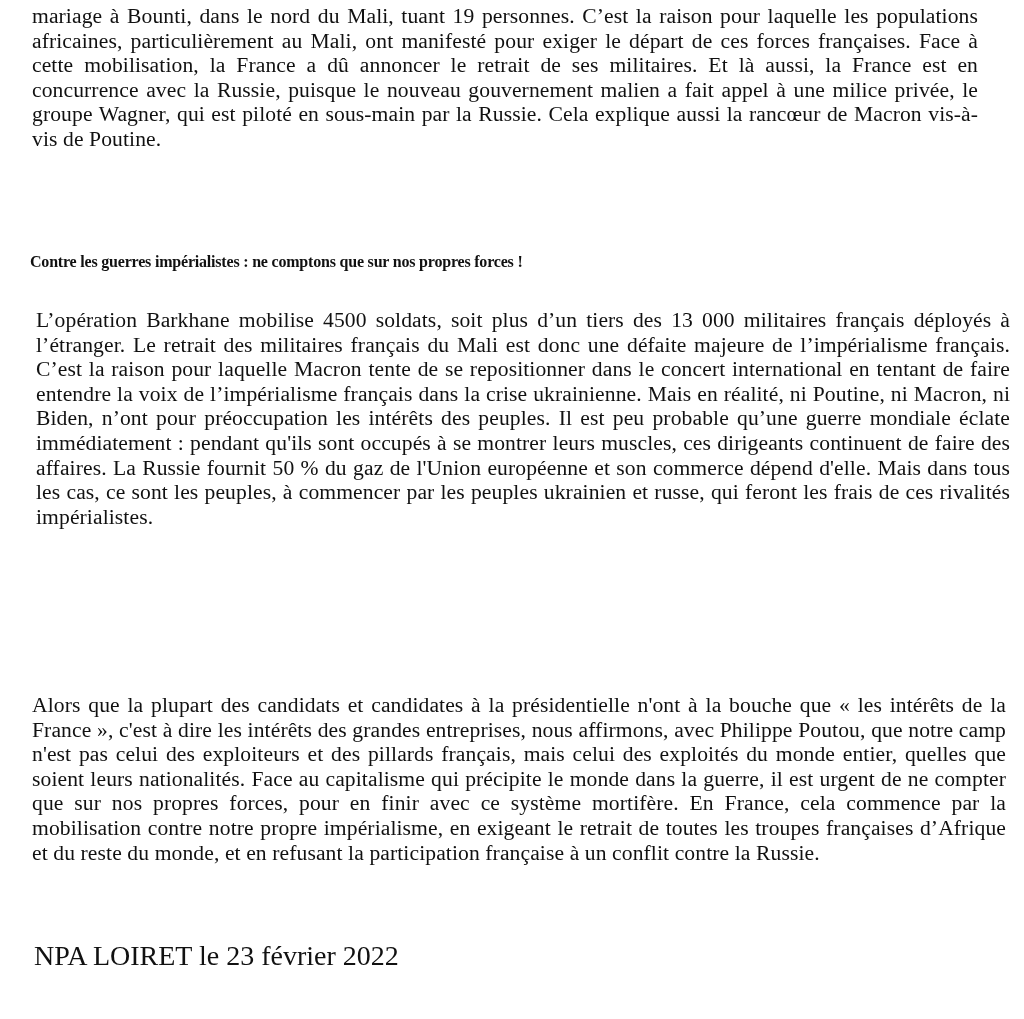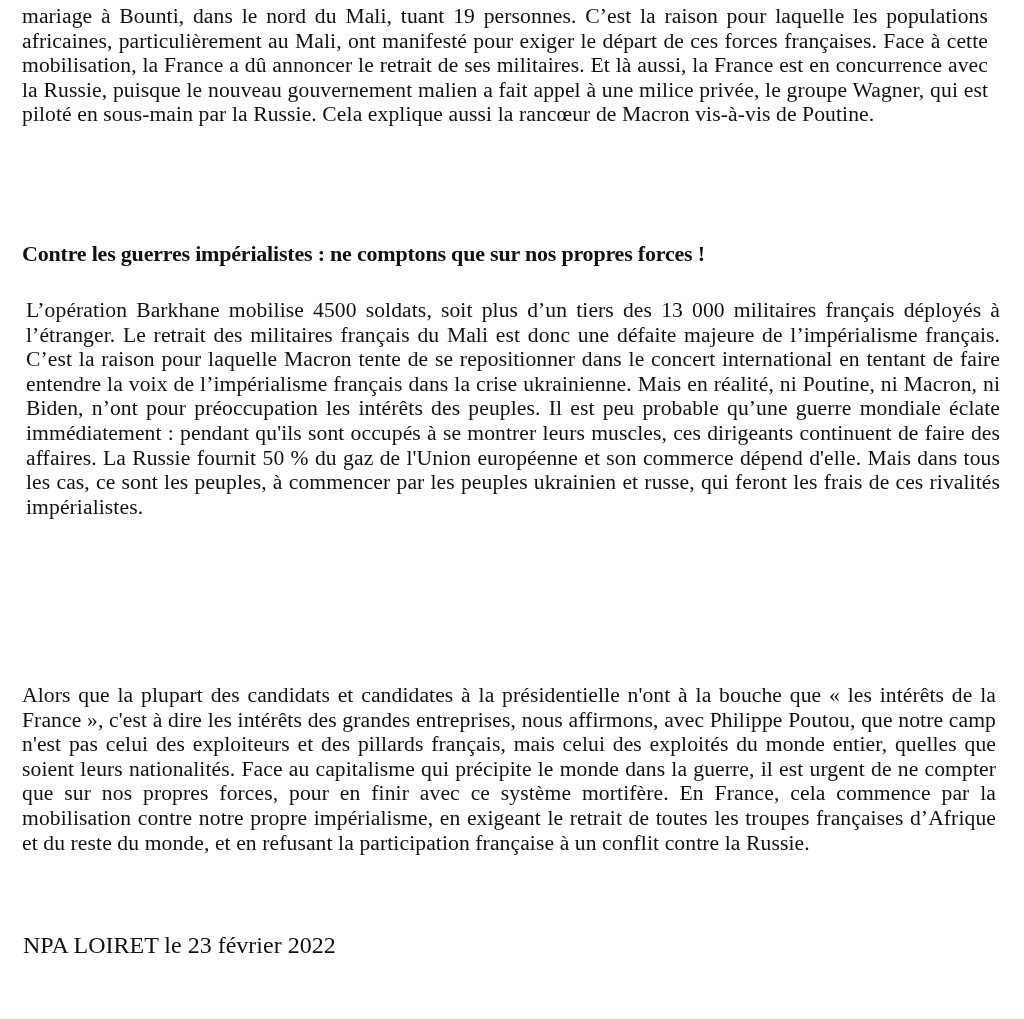--- a/index.html
+++ b/index.html
@@ -22,7 +22,7 @@
       width: 974px;
     }
     .para {
-      margin: 4px;
+      margin: 14px;
       font-family: "Liberation Serif", "DejaVu Serif", serif;
       font-size: 21.6px;
       line-height: 24.6px;

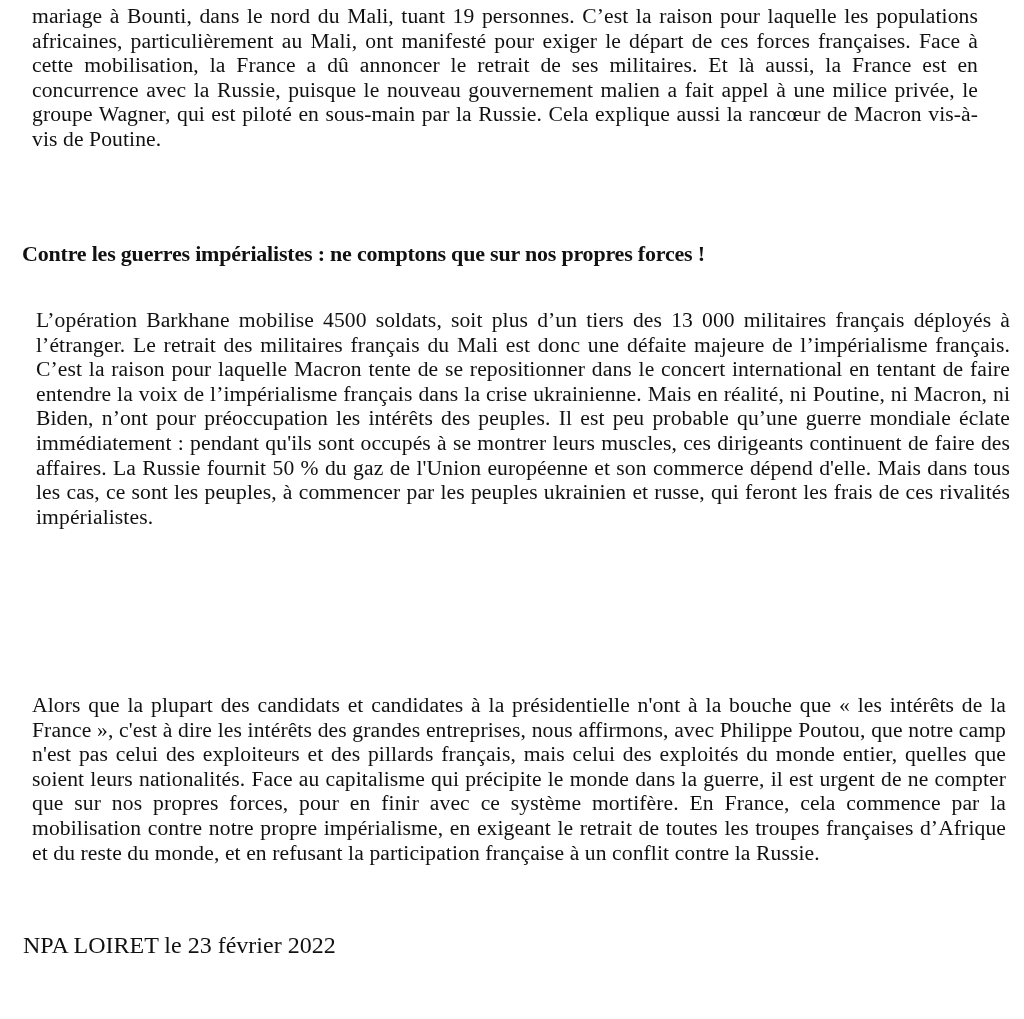--- a/index.html
+++ b/index.html
@@ -31,13 +31,13 @@
     }
     .para-1 { margin-top: 0; }
     .heading {
-      margin: 4px;
+      margin: 12px;
       position: absolute;
       top: 232px;
       left: 0;
       font-family: "Liberation Serif", "DejaVu Serif", serif;
       font-weight: bold;
-      font-size: 22px;
+      font-size: 16px;
       line-height: 28px;
       letter-spacing: -0.2px;
       white-space: nowrap;

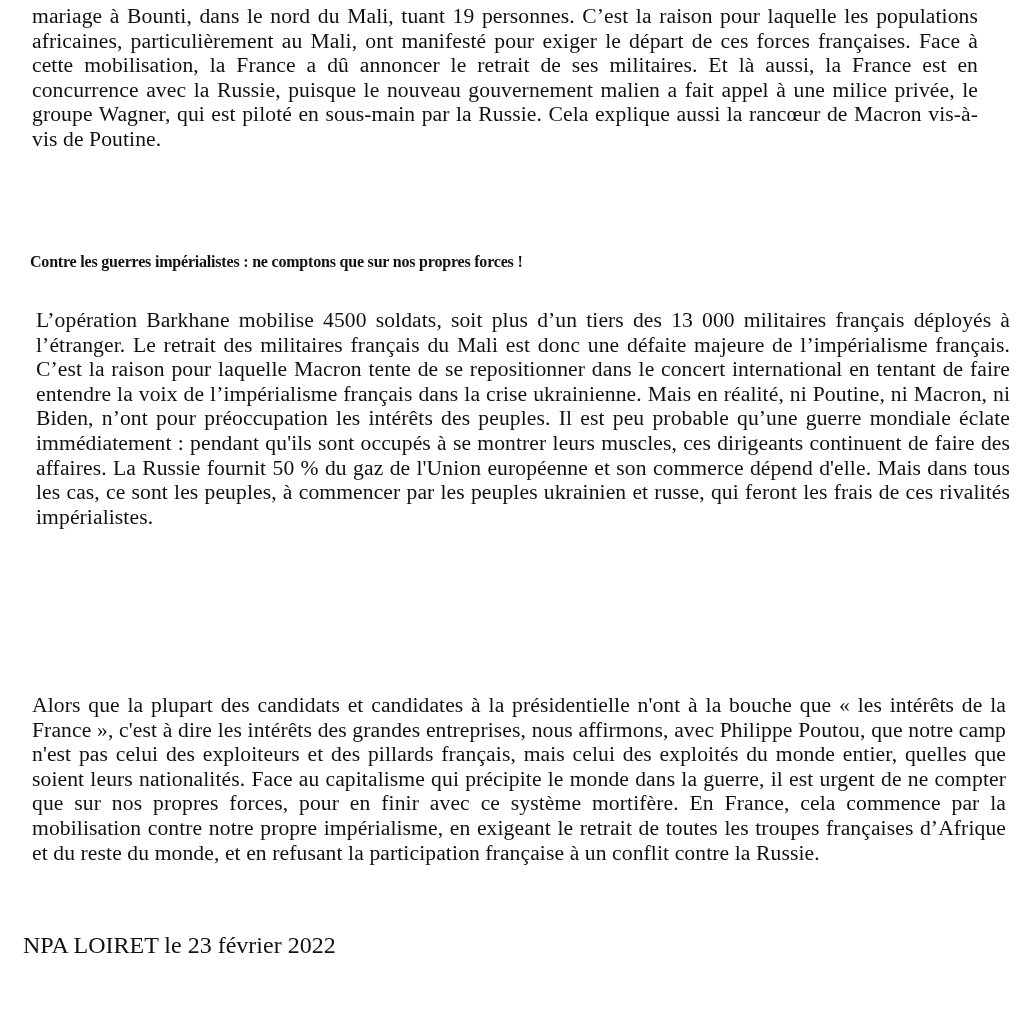--- a/index.html
+++ b/index.html
@@ -58,9 +58,9 @@
       position: absolute;
       top: 924px;
       left: 0;
-      margin: 5px;
+      margin: 16px;
       font-family: "Liberation Serif", "DejaVu Serif", serif;
-      font-size: 24px;
+      font-size: 28px;
       line-height: 24.6px;
       white-space: nowrap;
     }

